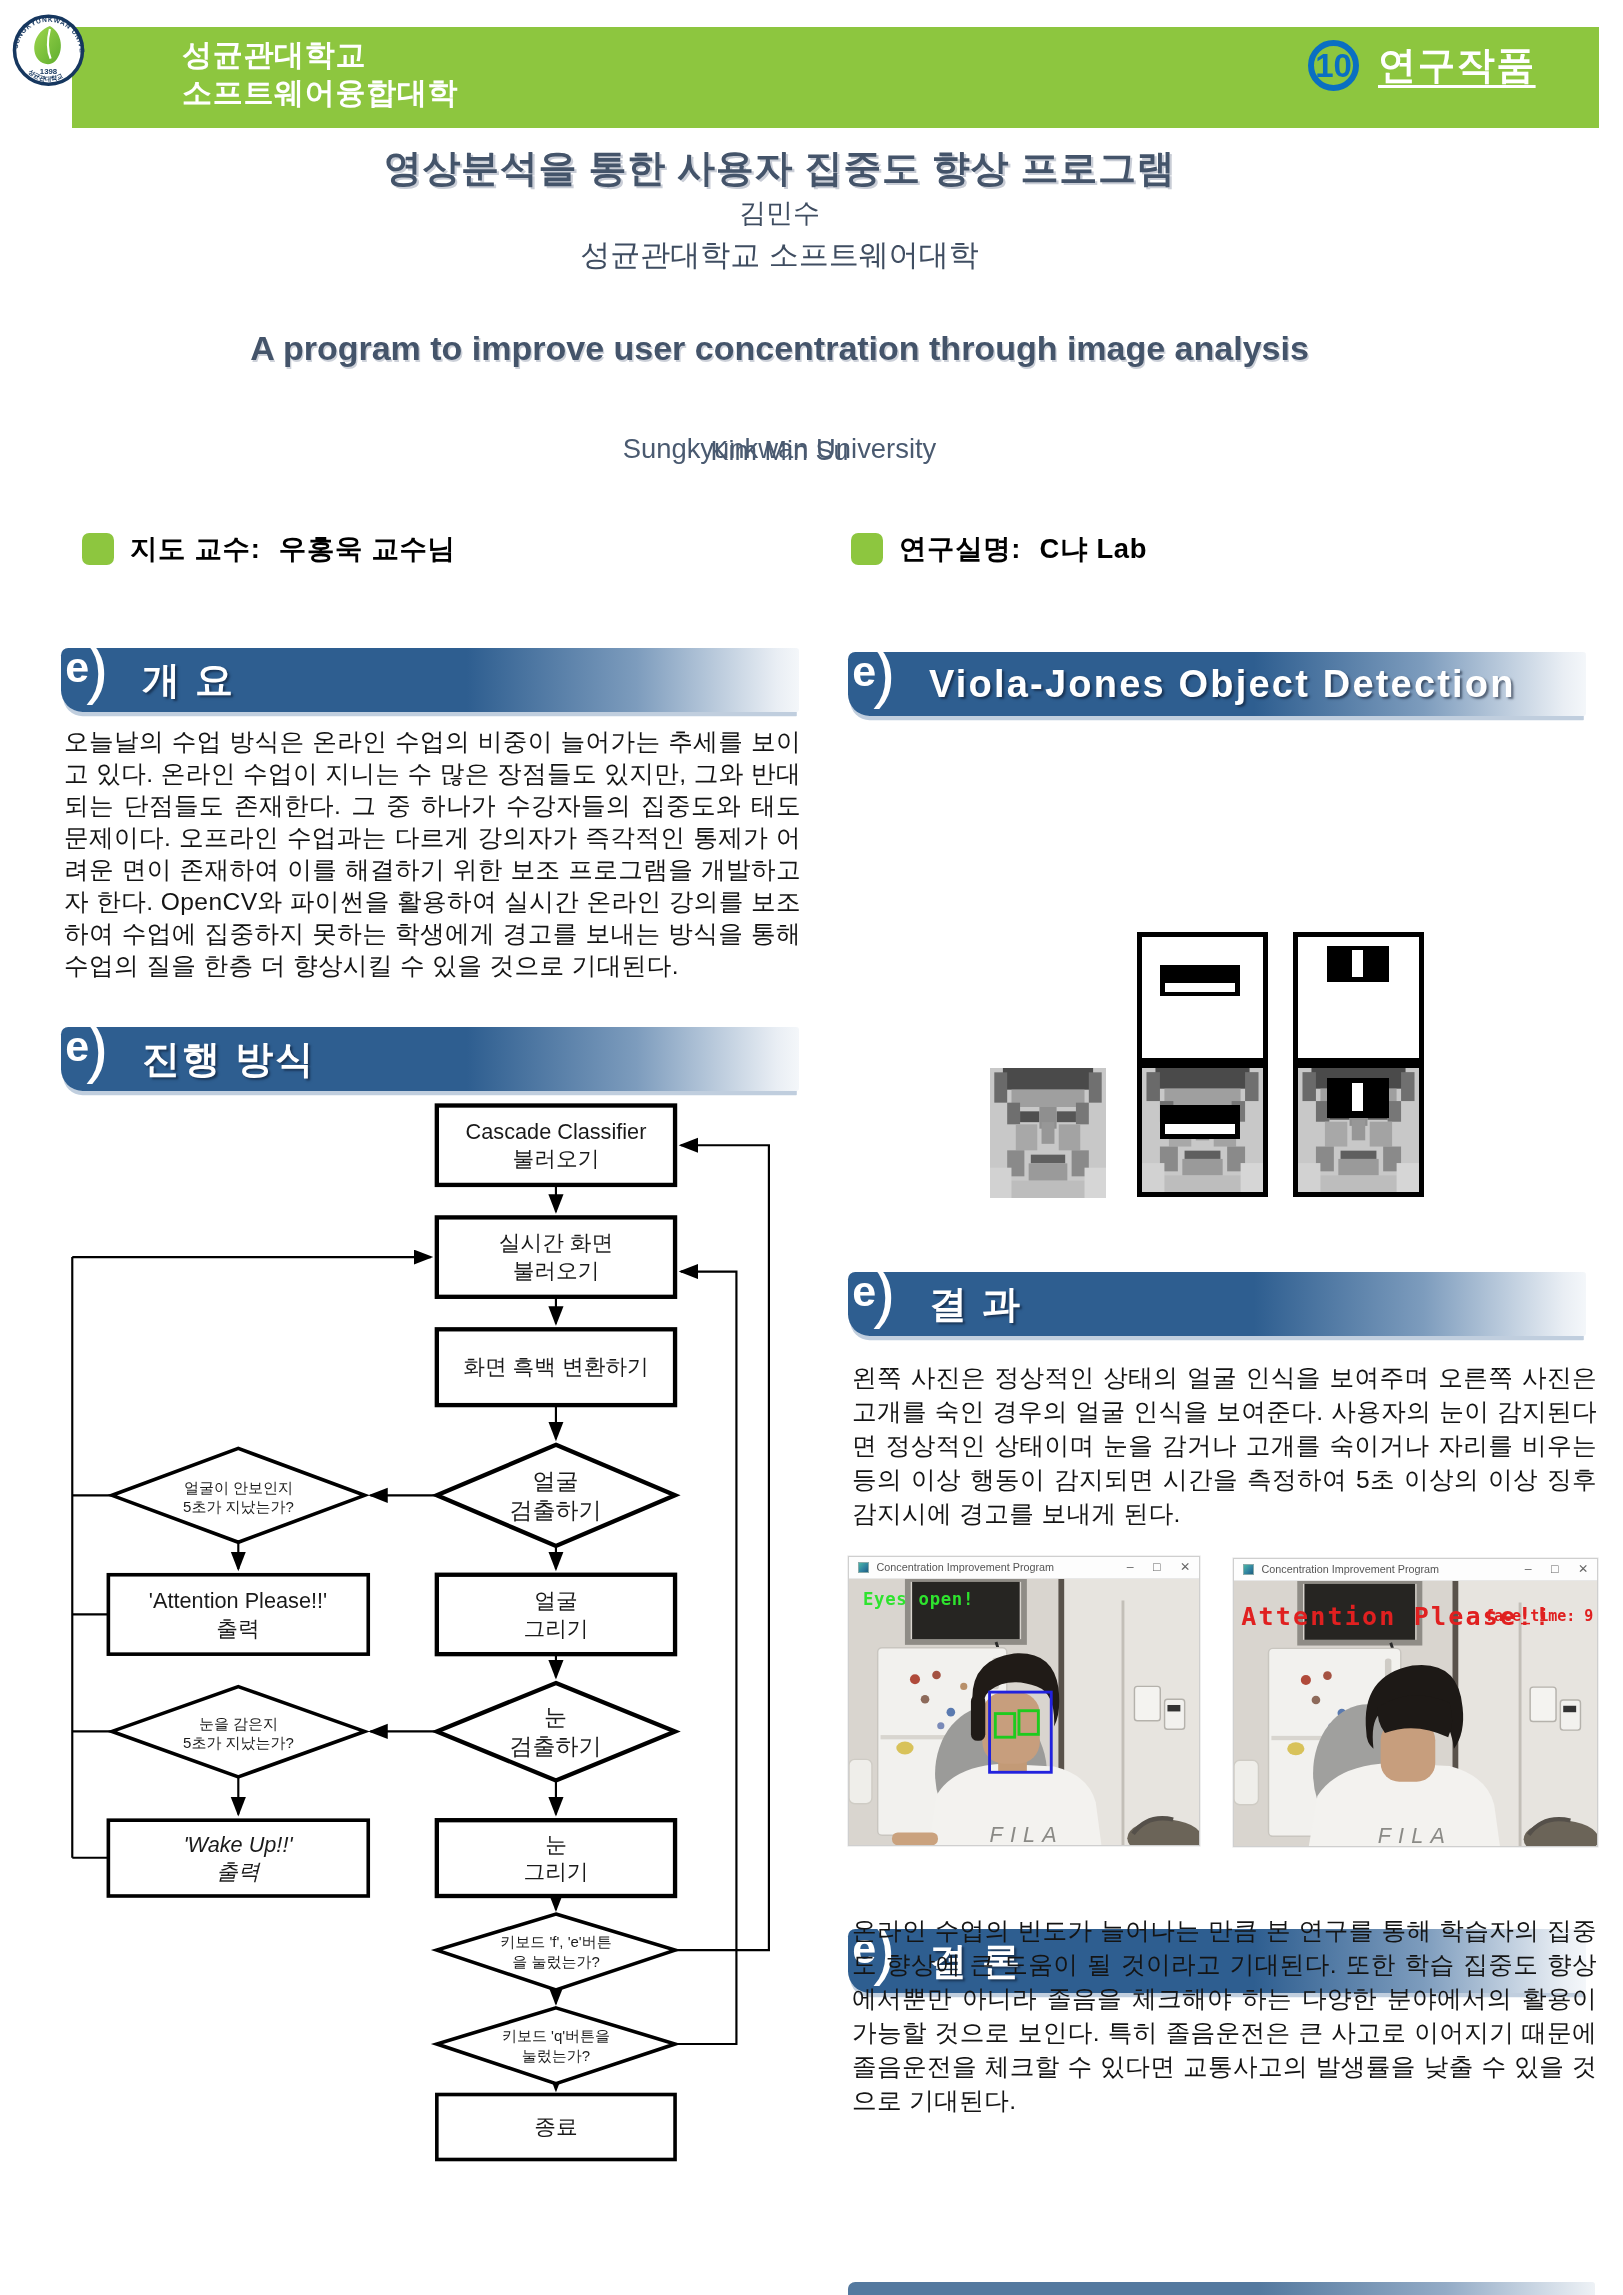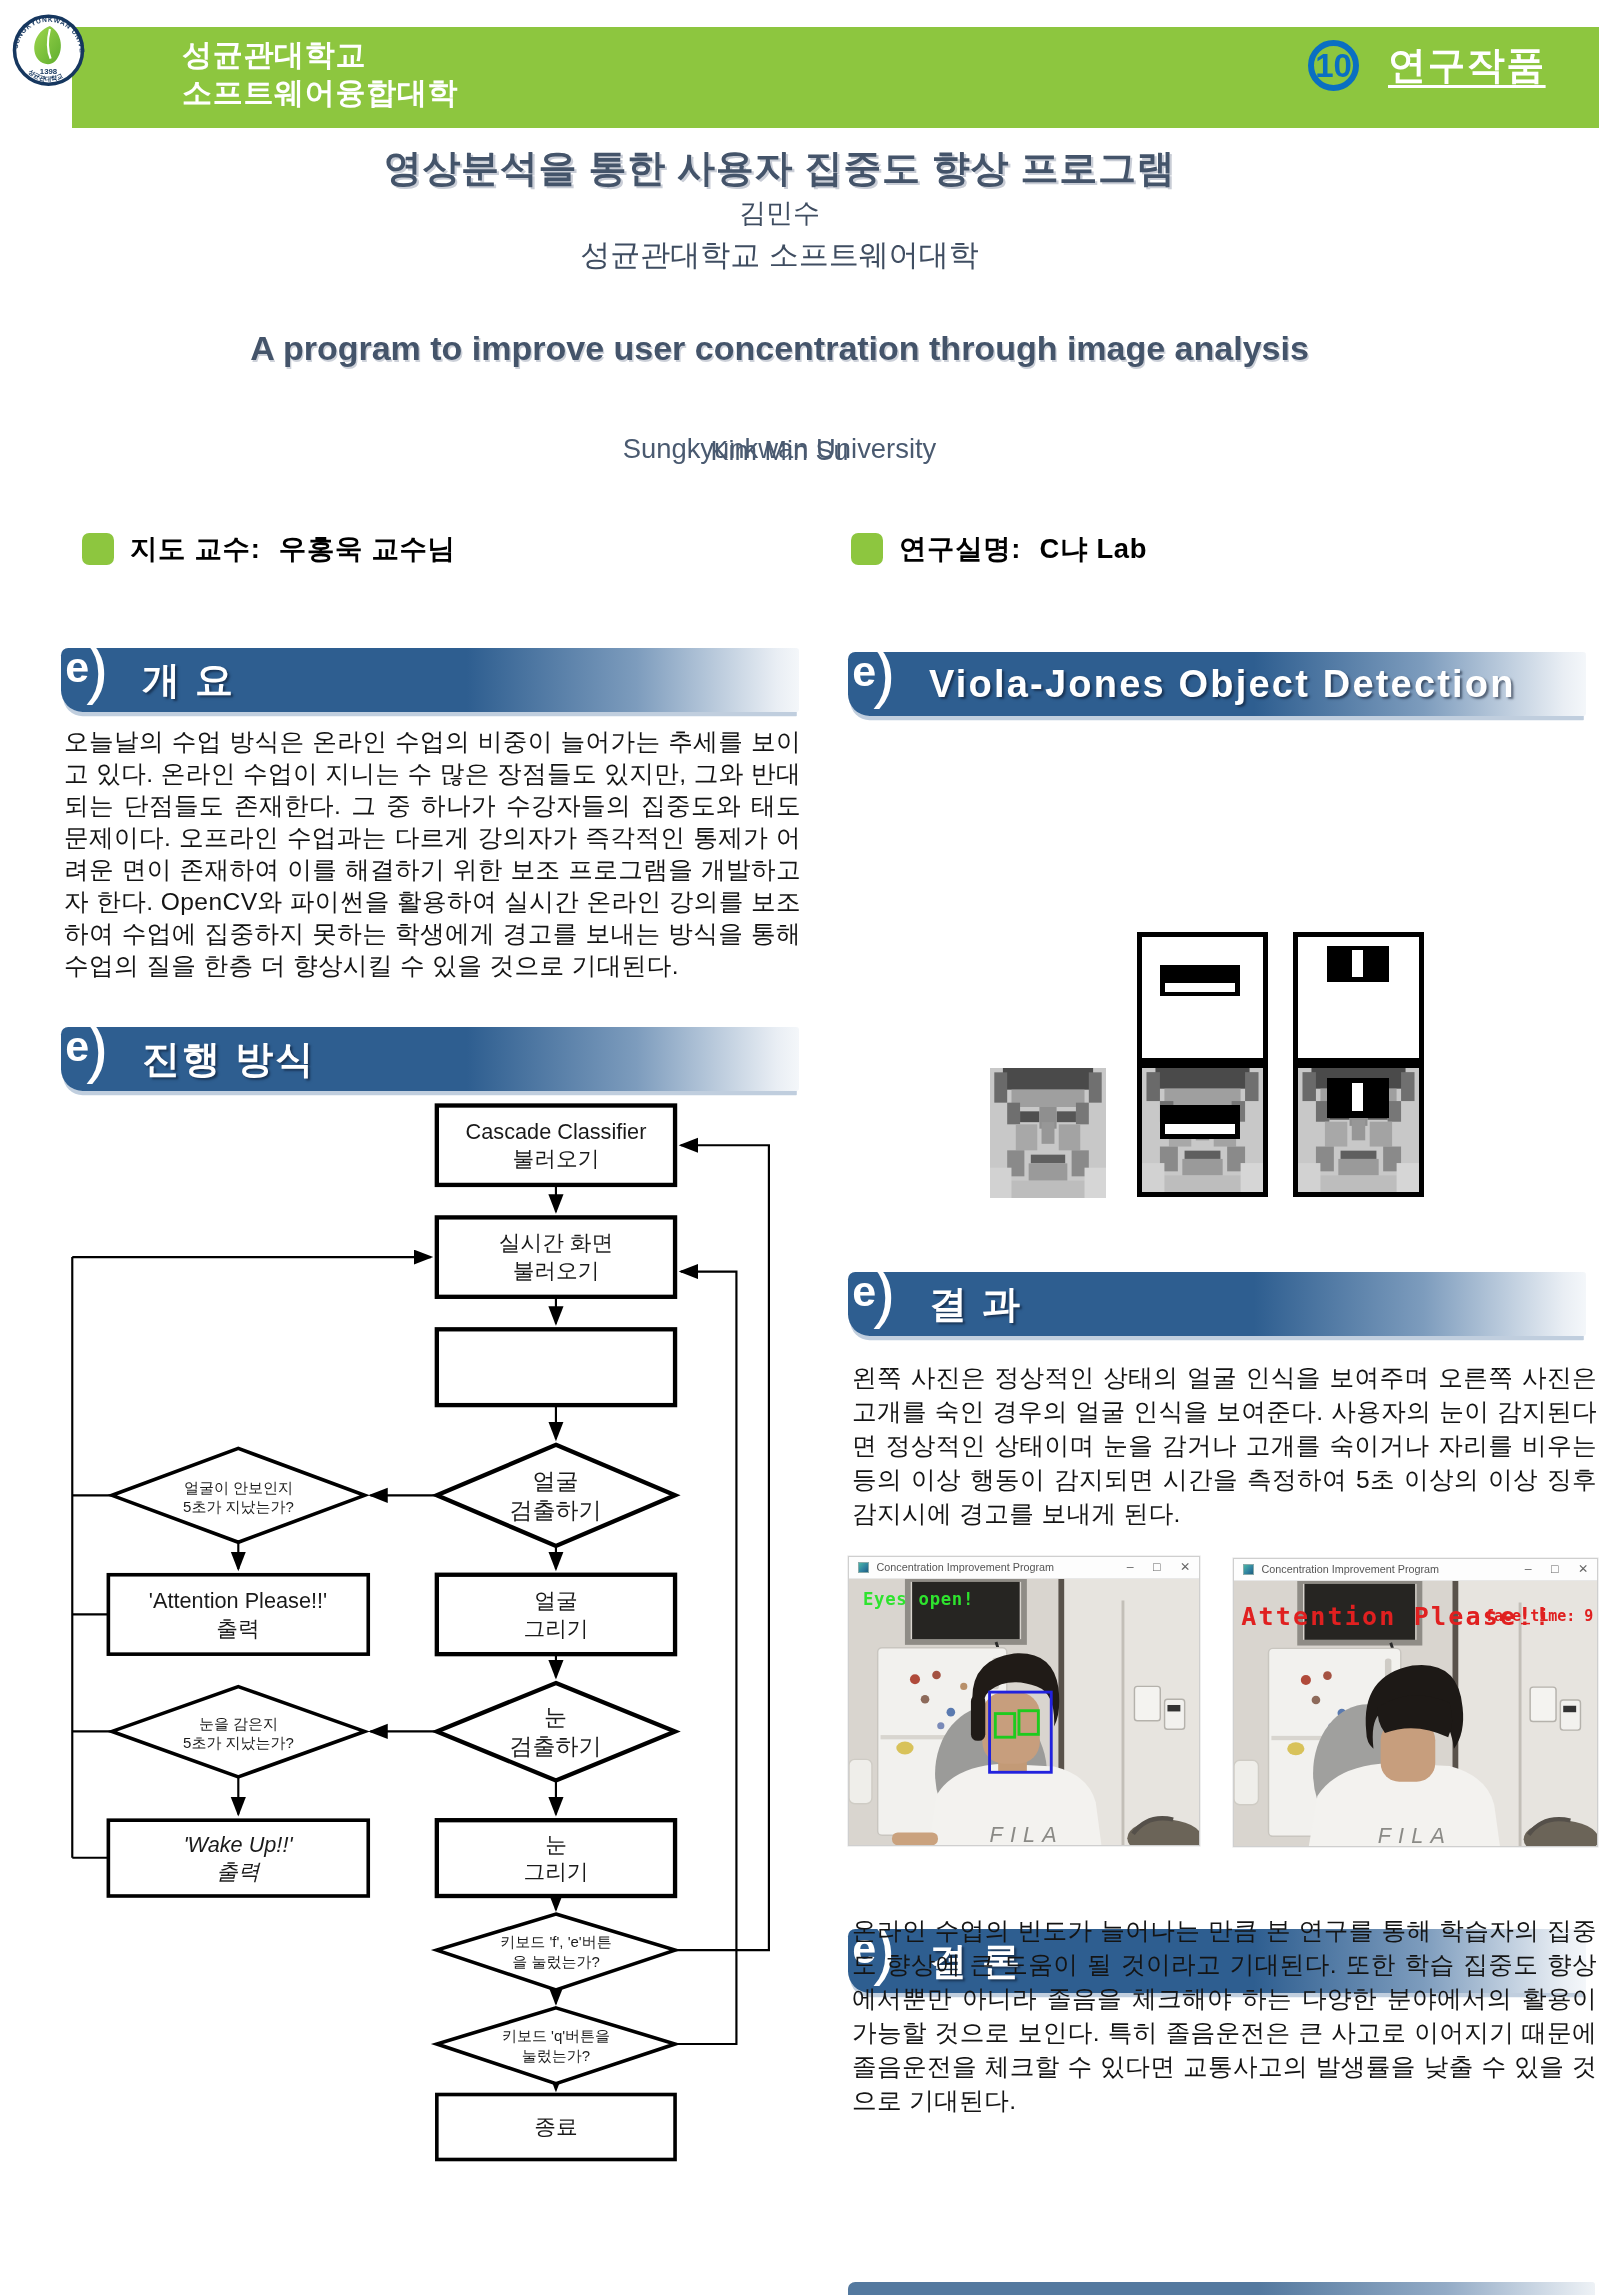--- a/index.html
+++ b/index.html
@@ -17,7 +17,7 @@
   .banner{position:absolute;left:72px;top:27.4px;width:1527px;height:101px;background:var(--green);}
   .banner-text{position:absolute;left:110px;top:8.7px;color:#fff;font-size:30px;font-weight:800;line-height:38px;letter-spacing:0.7px;}
   .logo{position:absolute;left:5.8px;top:5.8px;width:85px;height:94px;}
-  .badge{position:absolute;left:1236px;top:13px;display:flex;align-items:flex-start;gap:29px;}
+  .badge{position:absolute;left:1236px;top:13px;display:flex;align-items:flex-start;gap:19px;}
   .badge-circle{width:51px;height:51px;border:6.5px solid var(--badge-blue);border-radius:50%;display:flex;align-items:center;justify-content:center;color:var(--badge-blue);font-size:33px;font-weight:800;}
   .badge-label{color:#fff;font-size:38px;font-weight:800;text-decoration:underline;text-decoration-thickness:2.9px;text-underline-offset:6.5px;letter-spacing:1.4px;}
 

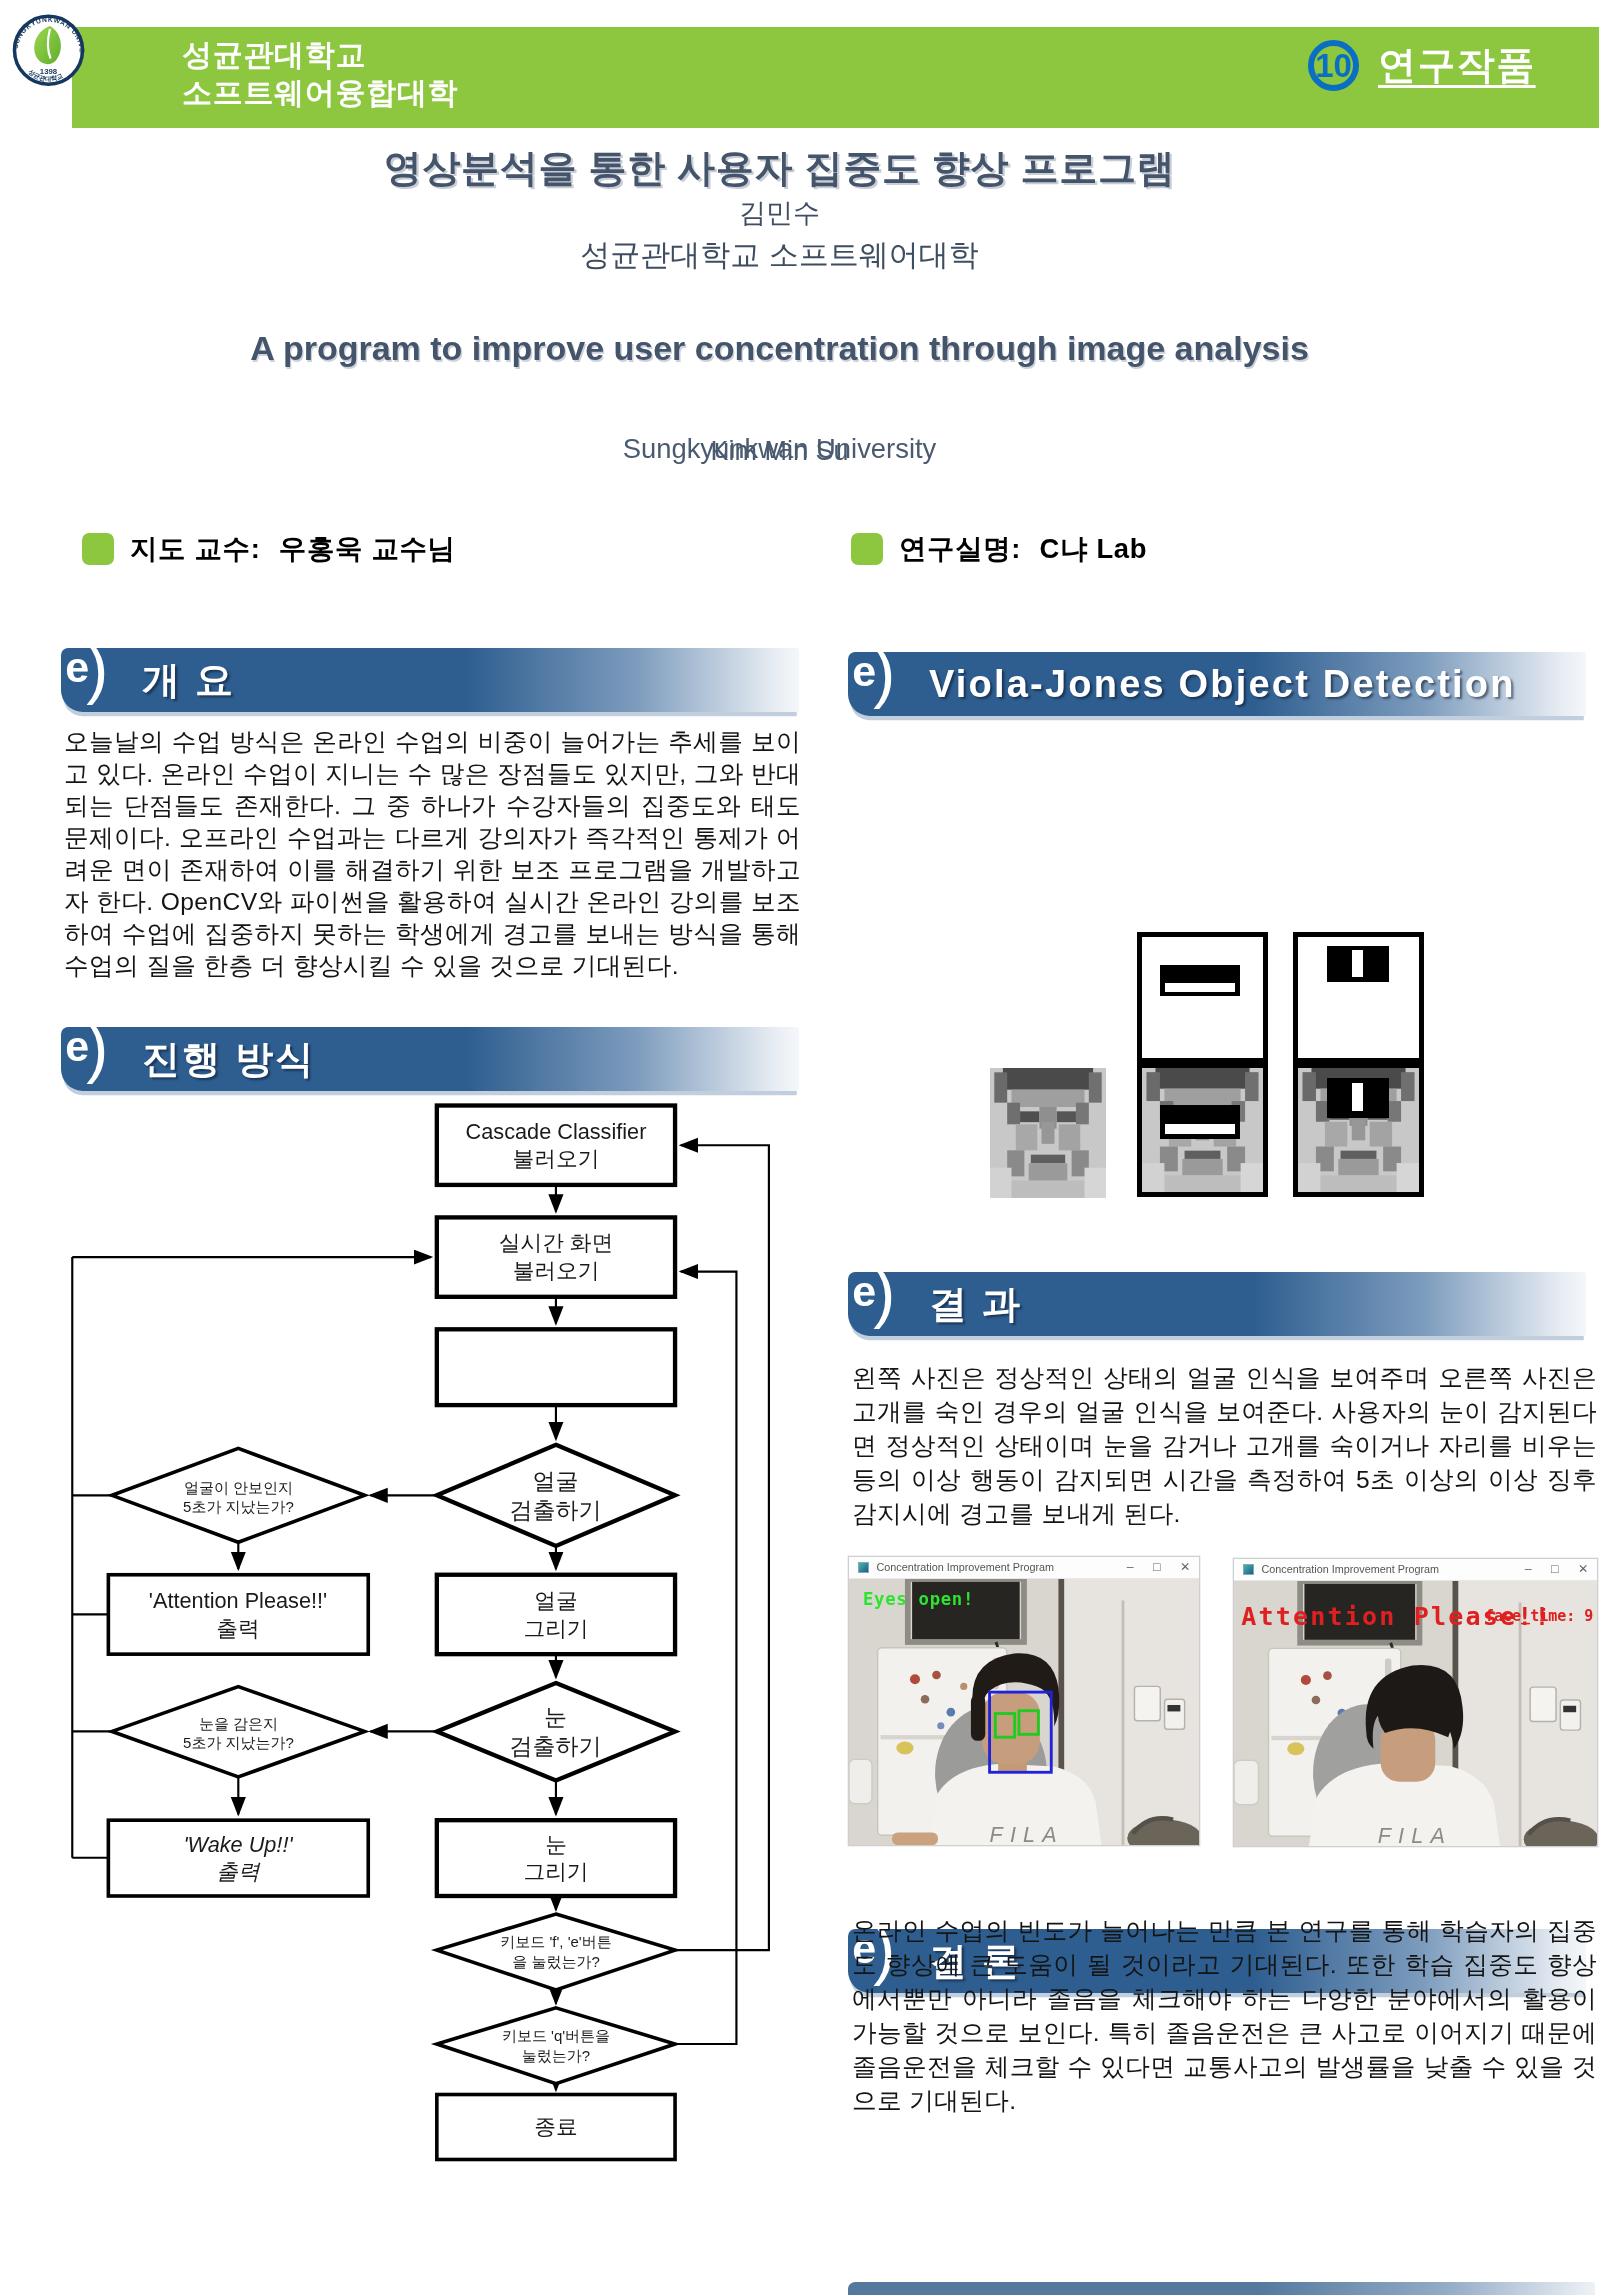--- a/index.html
+++ b/index.html
@@ -231,6 +231,7 @@
 불러오기</div>
     <div class="fnode" style="left:390px;top:119px;width:238px;height:79px;">실시간 화면
 불러오기</div>
+    <div class="fnode" style="left:390px;top:231px;width:238px;height:76px;">화면 흑백 변환하기</div>
     <div class="fnode fd-big" style="left:404px;top:347px;width:209px;height:101px;">얼굴
 검출하기</div>
     <div class="fnode fd-cond" style="left:83px;top:354px;width:217px;height:90px;">얼굴이 안보인지

